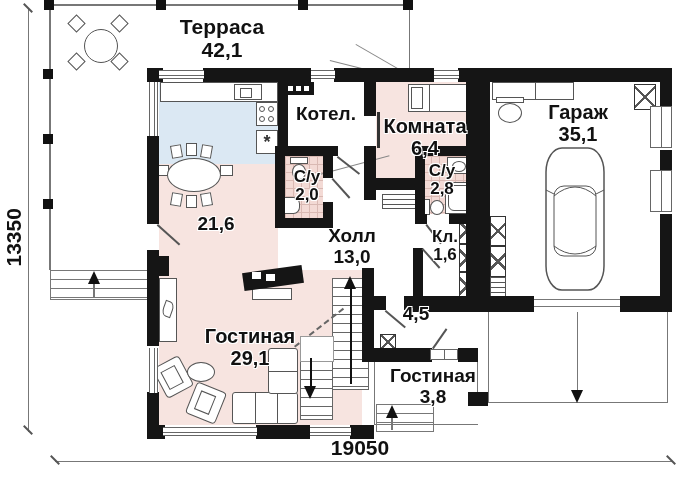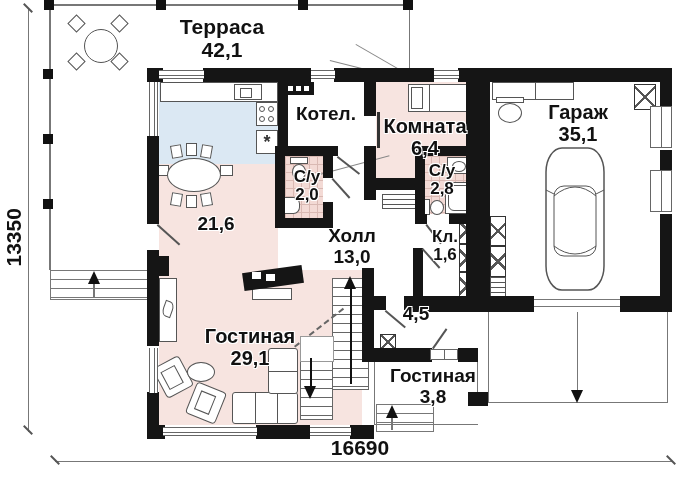--- a/index.html
+++ b/index.html
@@ -65,7 +65,7 @@
   <div class="tick" style="left:49px;top:459px"></div>
   <div class="tick" style="left:665px;top:459px"></div>
   <div class="lab dim" style="left:-16px;top:226px;width:60px;transform:rotate(-90deg)">13350</div>
-  <div class="lab dim" style="left:295px;top:437px;width:130px">16690</div>
+  <div class="lab dim" style="left:295px;top:437px;width:130px">19050</div>
 
   <div class="t" style="left:50px;top:4px;width:360px;height:2px"></div>
   <div class="t" style="left:49px;top:4px;width:2px;height:266px"></div>

